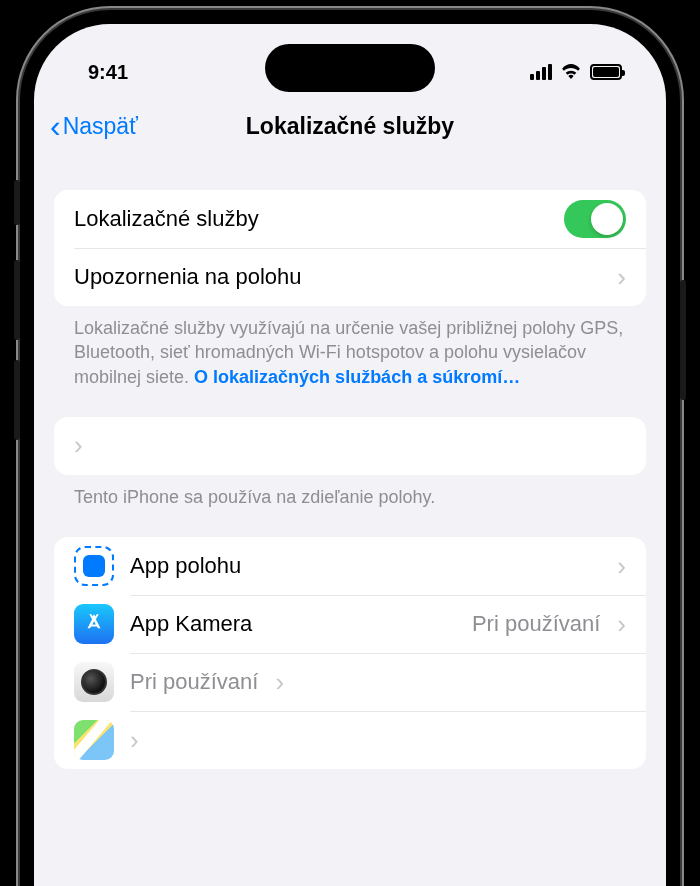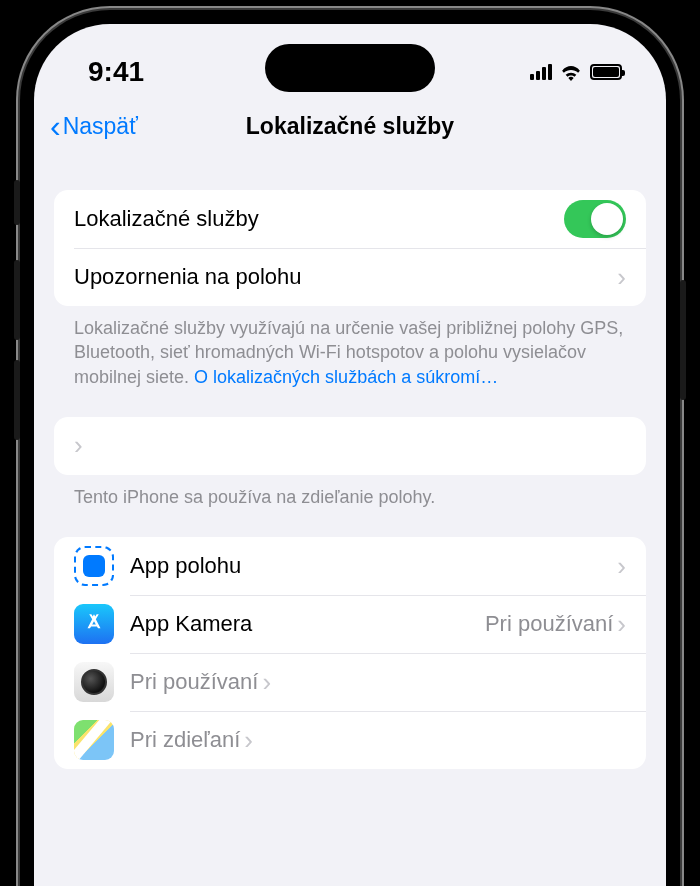--- a/index.html
+++ b/index.html
@@ -57,7 +57,7 @@
       align-items: center;
       padding: 24px 44px 0 54px;
       height: 72px;
-      font-size: 28px;
+      font-size: 20px;
       font-weight: 600;
       color: #000;
     }

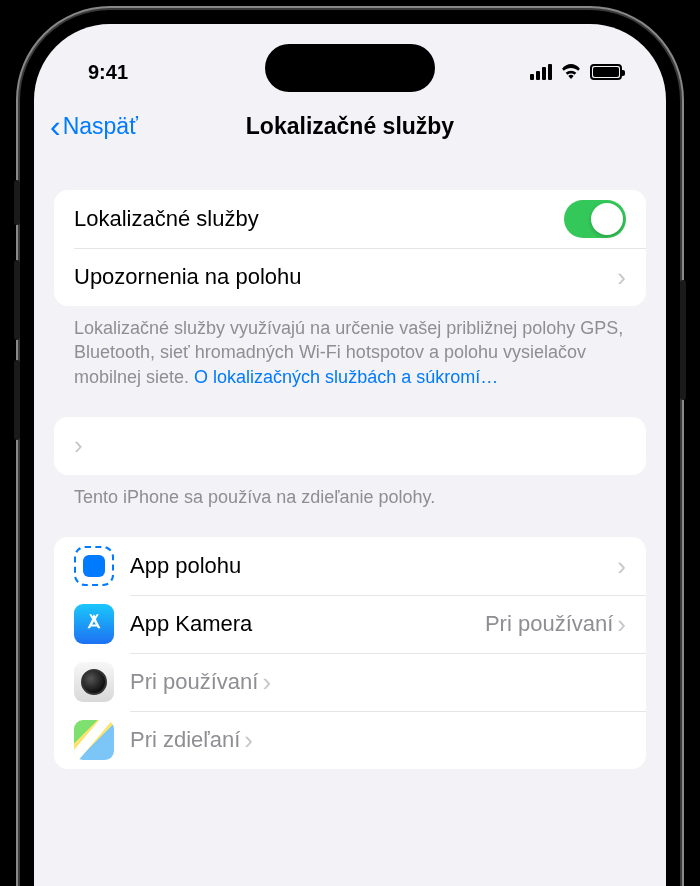--- a/index.html
+++ b/index.html
@@ -209,6 +209,7 @@
     .footer-link {
       color: #007aff;
       cursor: pointer;
+      font-weight: bold;
     }
     .app-icon {
       width: 40px;

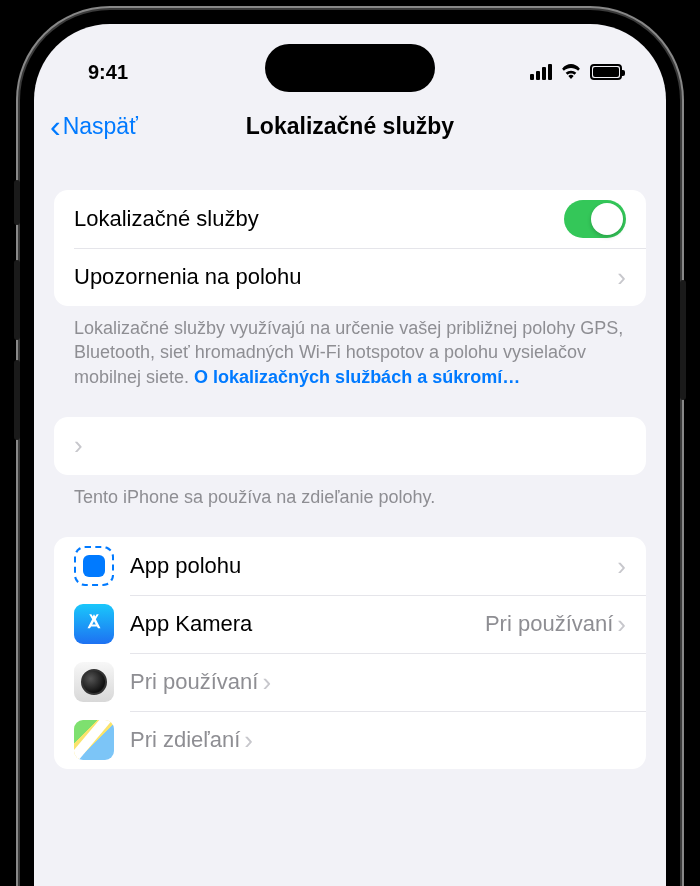--- a/index.html
+++ b/index.html
@@ -175,7 +175,7 @@
     .row-value {
       font-size: 22px;
       color: #8e8e93;
-      margin-right: 4px;
+      margin-right: 17px;
     }
     .chevron {
       color: #c7c7cc;

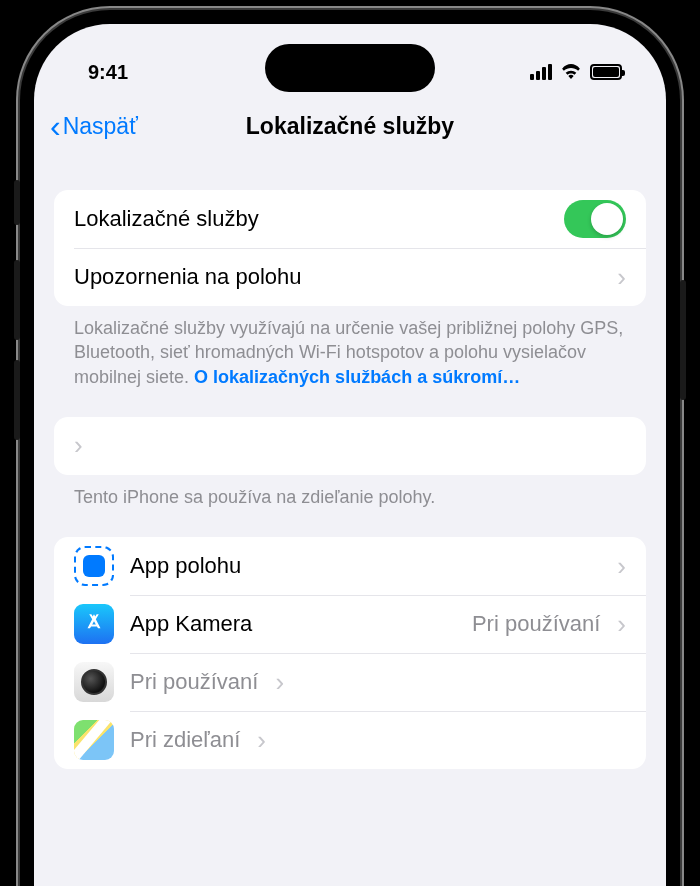--- a/index.html
+++ b/index.html
@@ -353,7 +353,6 @@
         </div>
         <div class="row app-row">
           <div class="app-icon icon-maps"></div>
-          <span class="row-value">Pri zdieľaní</span>
           <span class="chevron">›</span>
         </div>
       </div>

